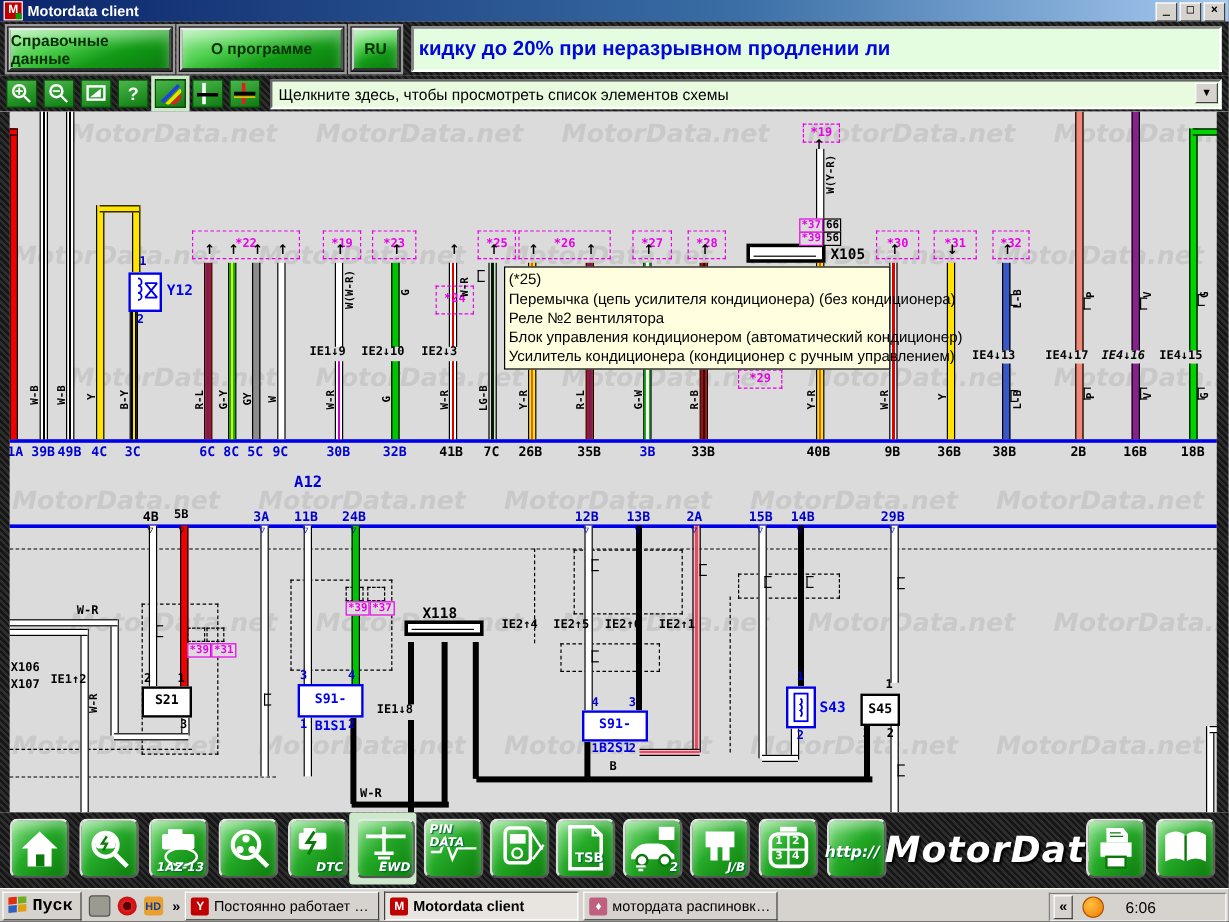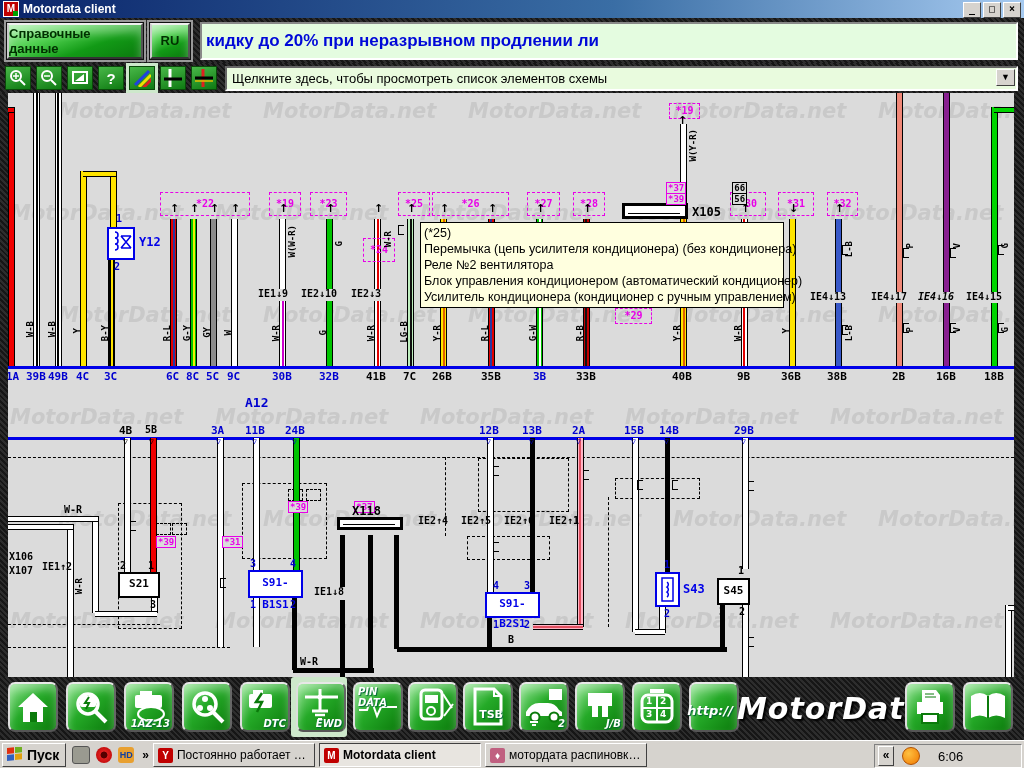--- a/index.html
+++ b/index.html
@@ -109,6 +109,7 @@
   <div id="navbar" class="abs carbon">
     <div id="navbtns" style="display:flex;">
         <div class="greenbtn" style="width: 132px;">Справочные данные</div>
+        <div class="greenbtn" style="width: 132px;">О программе</div>
         <div class="greenbtn" style="width: 36px;">RU</div>
       </div>
     <div id="marquee">

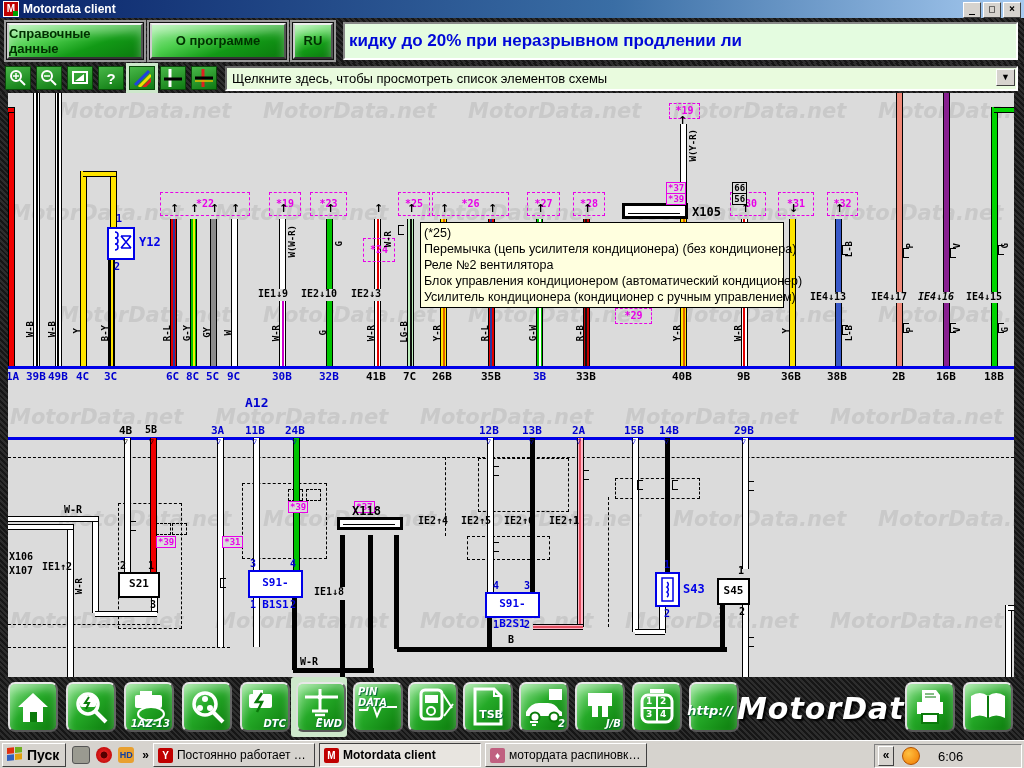--- a/index.html
+++ b/index.html
@@ -57,7 +57,7 @@
   .tri{position:absolute;font-size:8px;z-index:3;line-height:8px;}
   .ar{position:absolute;font:bold 11px "DejaVu Sans",sans-serif;z-index:3;line-height:10px;}
   .sp{position:absolute;width:5px;height:8px;border:1px solid #000;border-right:none;z-index:3;background:transparent;}
-  .plbl{position:absolute;display:flex;z-index:4;font:bold 9px "DejaVu Sans Mono",monospace;gap:46px;}
+  .plbl{position:absolute;display:flex;z-index:4;font:bold 9px "DejaVu Sans Mono",monospace;}
   .plbl b{border:1px solid #E800E8;color:#E800E8;padding:0 1px;font-weight:bold;background:#DBDBDB;}
   .plbl i{border:1px solid #000;color:#000;padding:0 1px;font-style:normal;background:#DBDBDB;}
   #tooltip{position:absolute;left:420px;top:129px;width:364px;height:86px;background:#FFFFDF;

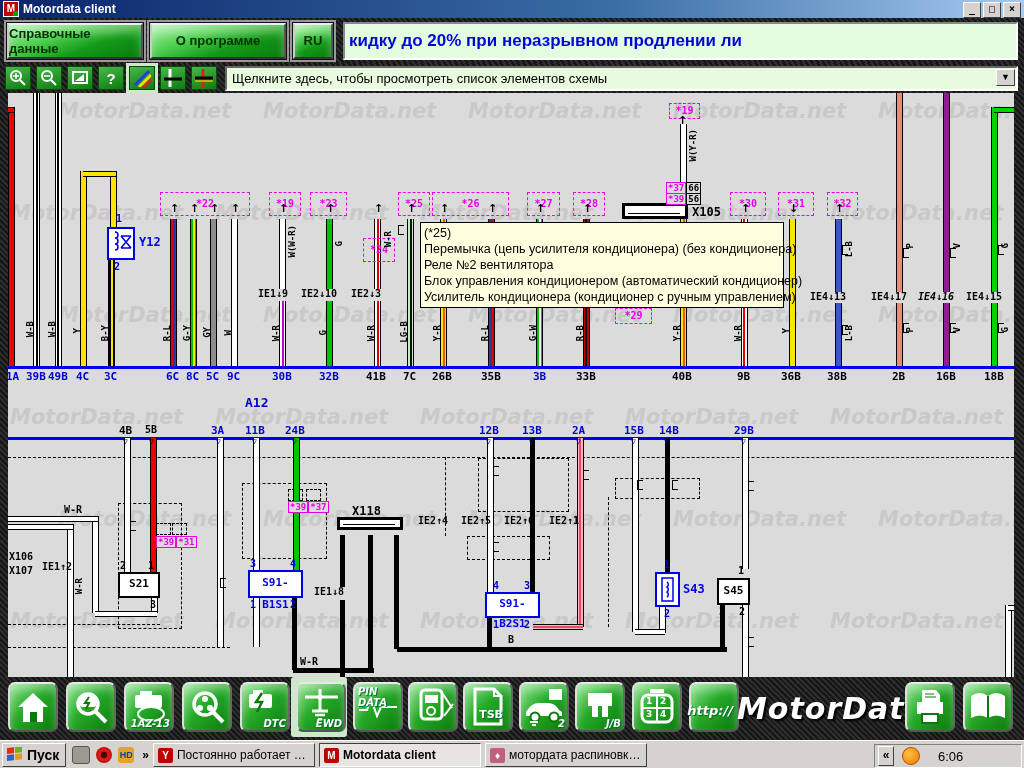--- a/index.html
+++ b/index.html
@@ -60,7 +60,7 @@
   .plbl{position:absolute;display:flex;z-index:4;font:bold 9px "DejaVu Sans Mono",monospace;}
   .plbl b{border:1px solid #E800E8;color:#E800E8;padding:0 1px;font-weight:bold;background:#DBDBDB;}
   .plbl i{border:1px solid #000;color:#000;padding:0 1px;font-style:normal;background:#DBDBDB;}
-  #tooltip{position:absolute;left:420px;top:129px;width:364px;height:86px;background:#FFFFDF;
+  #tooltip{position:absolute;left:420px;top:129px;width:322px;height:86px;background:#FFFFDF;
     border:1px solid #000;z-index:9;font:12.5px "Liberation Sans",sans-serif;color:#000;
     padding:2px 0 16px 3px;box-sizing:border-box;}
   #tooltip div{line-height:16px;white-space:nowrap;}

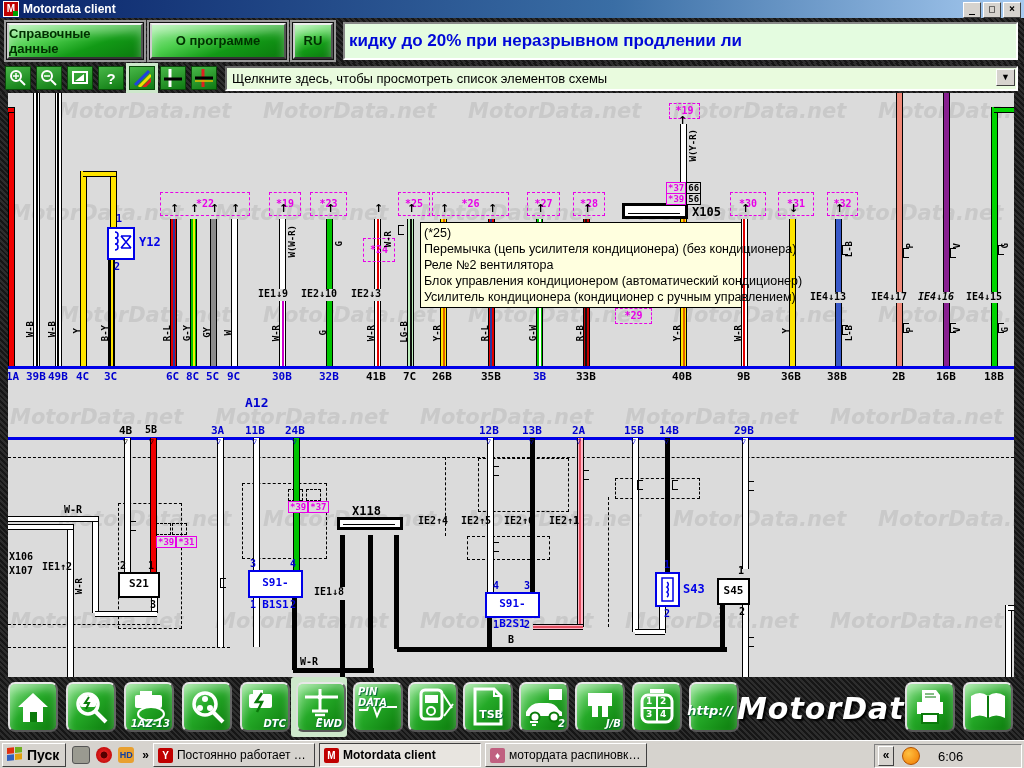--- a/index.html
+++ b/index.html
@@ -77,7 +77,7 @@
   #taskbar{left:0;top:740px;width:1024px;height:28px;background:#D6D3CE;border-top:1px solid #fff;
     display:flex;align-items:center;font-size:12px;}
   #startbtn{height:22px;margin-left:2px;padding:0 6px 0 3px;background:#D6D3CE;border:1px solid;
-    border-color:#FFF #404040 #404040 #FFF;display:flex;align-items:center;font-weight:bold;font-size:14px;}
+    border-color:#FFF #404040 #404040 #FFF;display:flex;align-items:center;font-weight:bold;font-size:14px;font-family:Liberation Mono, monospace;}
   .qico{width:16px;height:16px;margin-left:6px;border-radius:3px;}
   .tbtn{height:22px;width:152px;margin-left:4px;padding:0 4px;background:#D6D3CE;border:1px solid;
     border-color:#FFF #404040 #404040 #FFF;display:flex;align-items:center;overflow:hidden;white-space:nowrap;}

